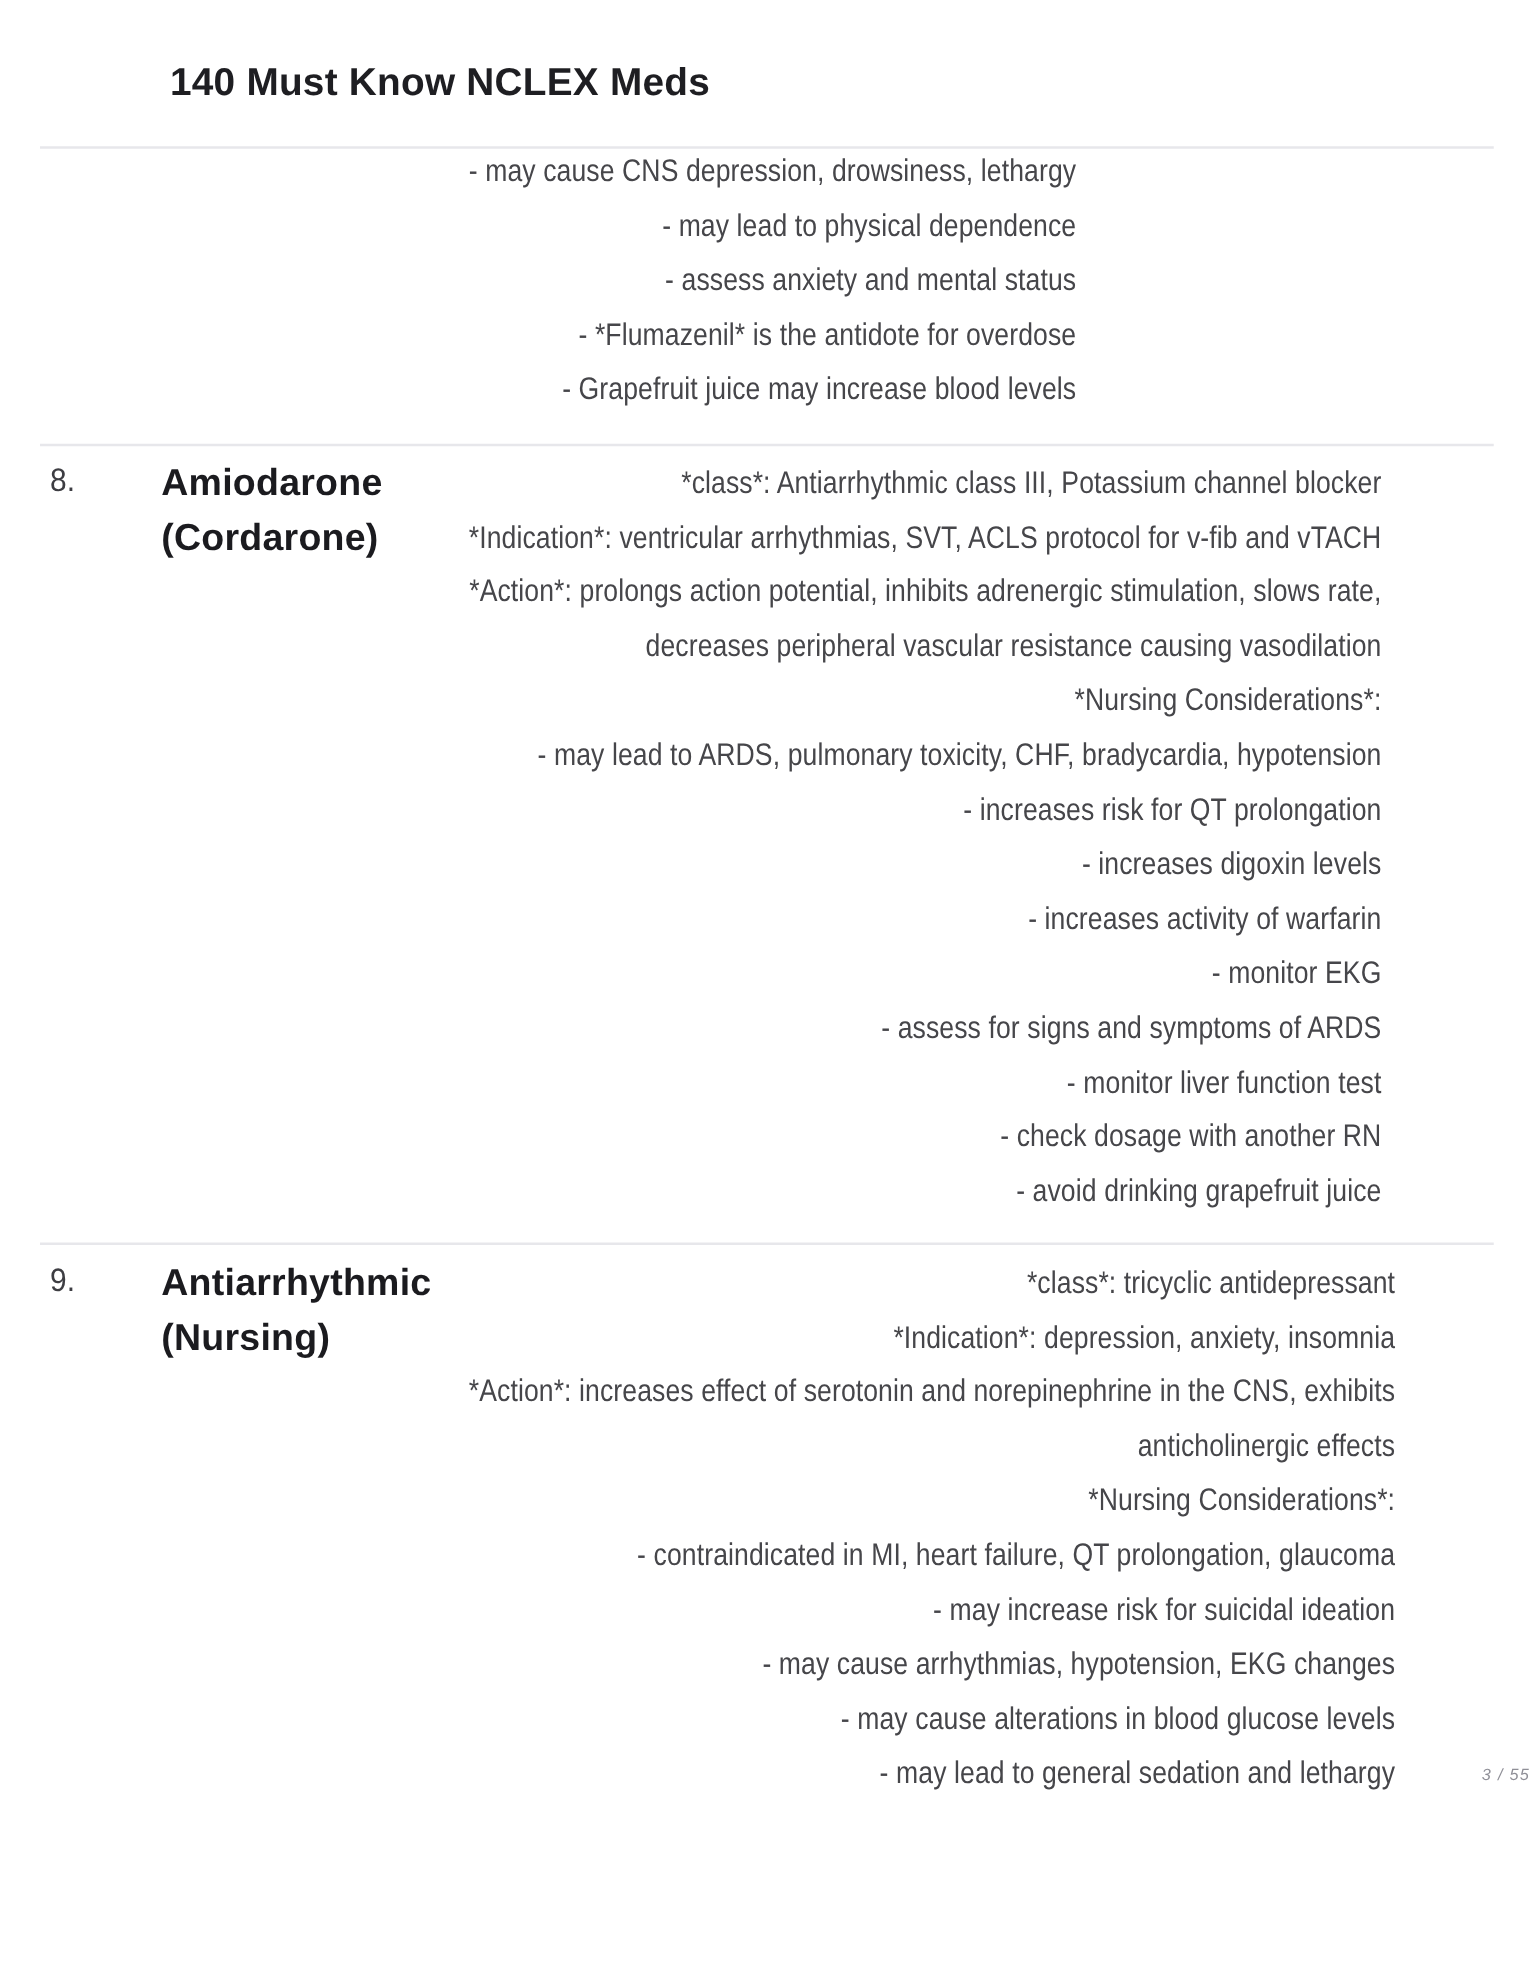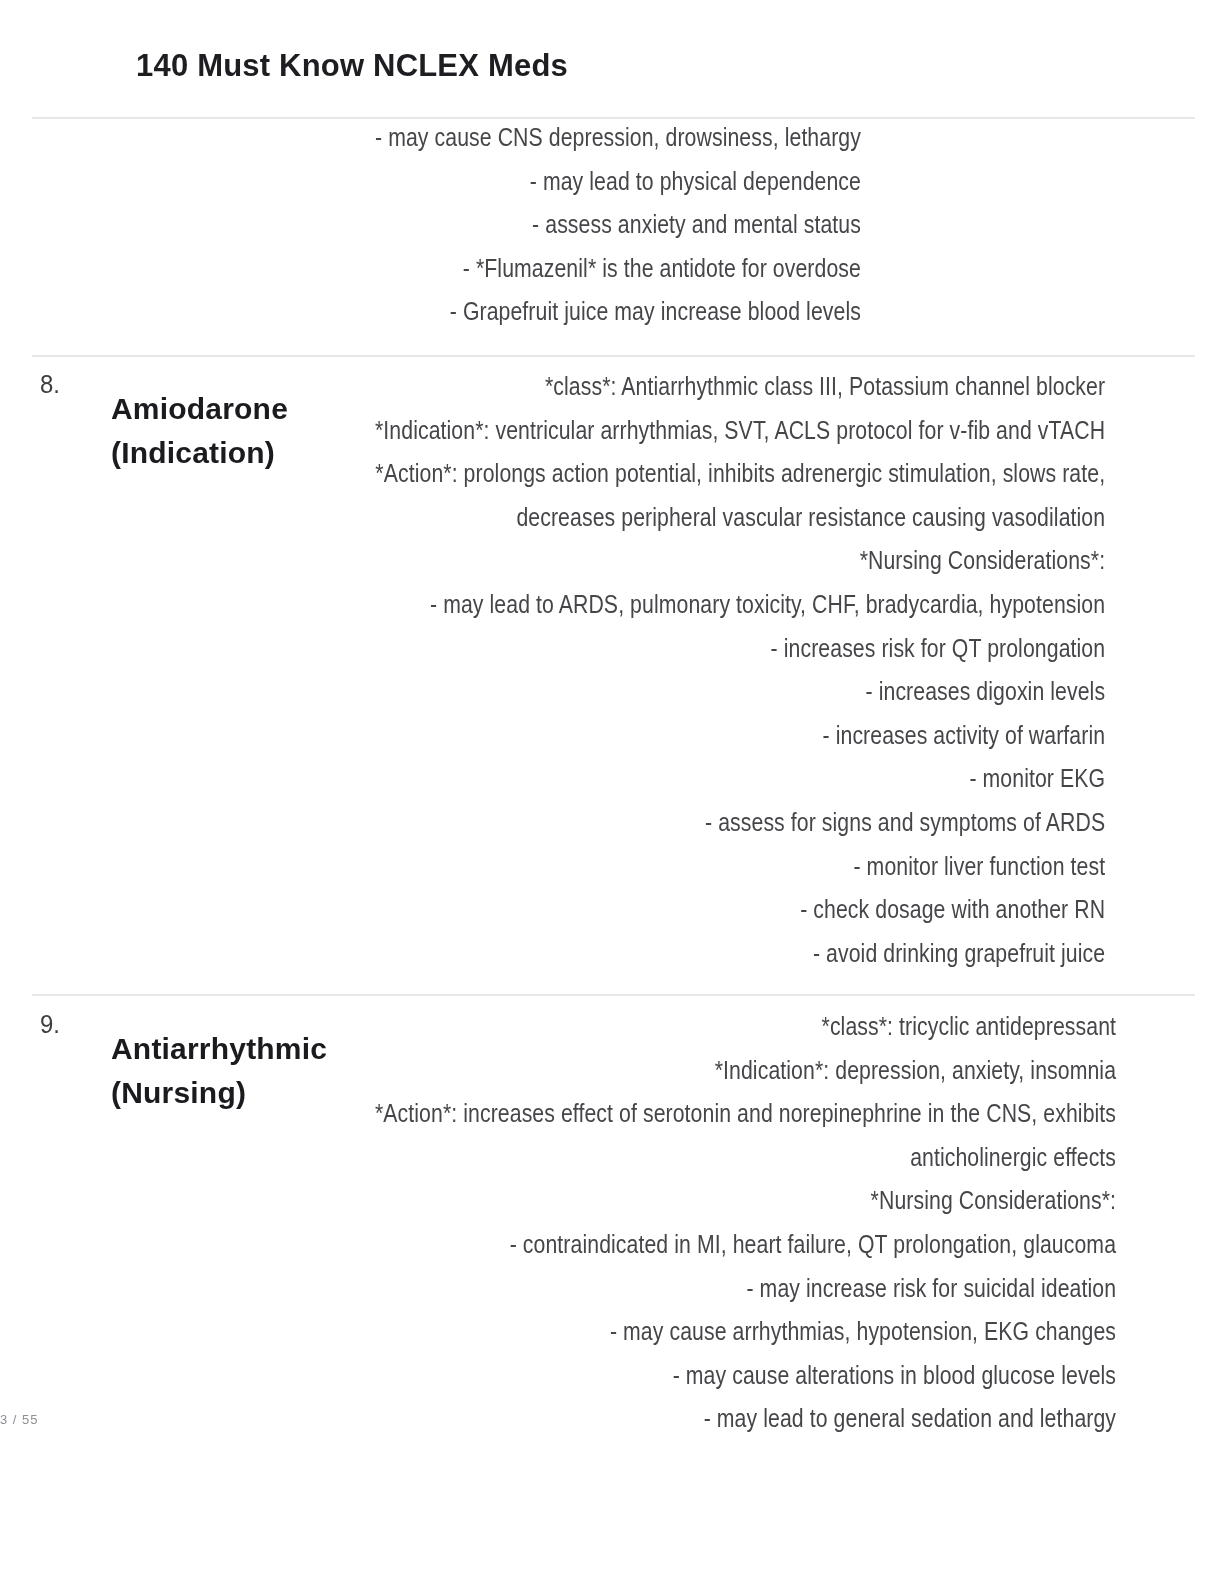--- a/index.html
+++ b/index.html
@@ -45,13 +45,12 @@
   }
   .drug {
     position: absolute;
-    left: 111px; top: 0;
+    left: 129px; top: 0;
     font-size: 30px;
     font-weight: 700;
     line-height: 44px;
     color: #1b1b1f;
     letter-spacing: 0.2px;
-    margin-top: 22px;
   }
   .details {
     position: absolute;

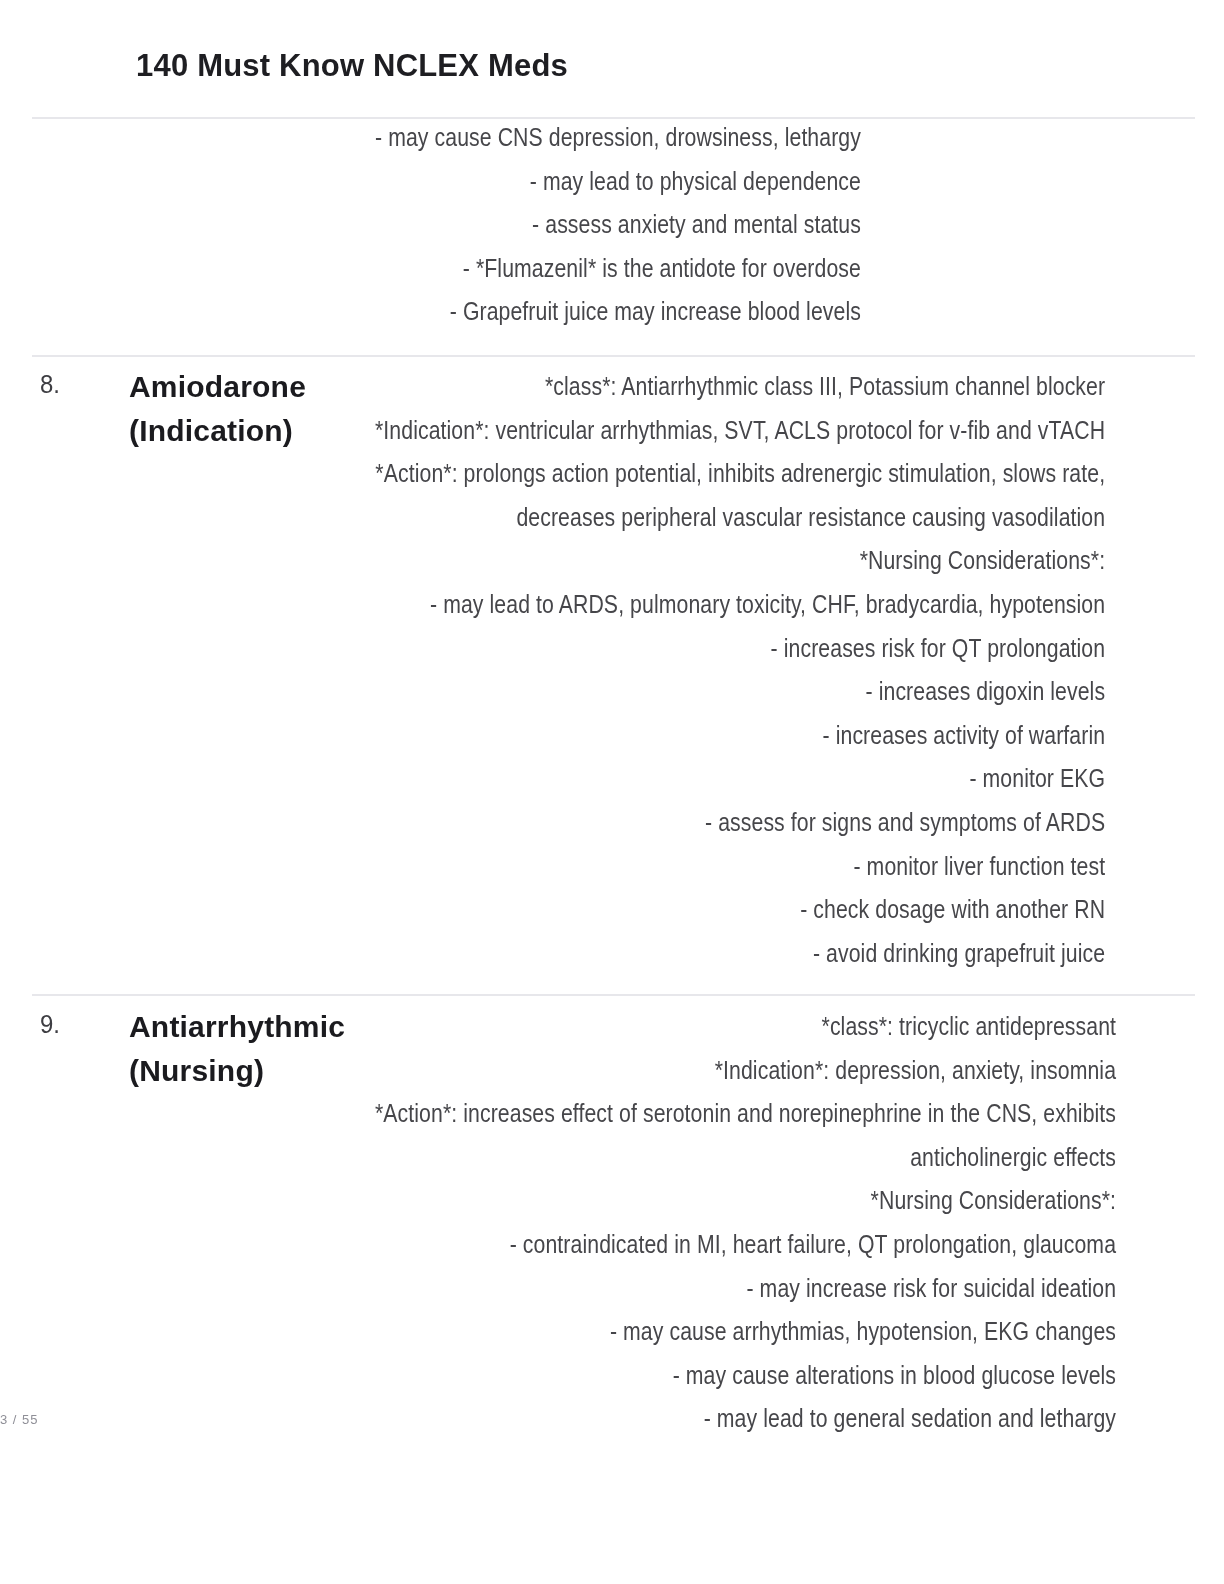--- a/index.html
+++ b/index.html
@@ -101,7 +101,7 @@
     <div class="rownum">8.</div>
     <div class="drug">
       <div>Amiodarone</div>
-      <div>(Indication)</div>
+      <div>(Cordarone)</div>
     </div>
     <div class="details">
         <div class="line">*class*: Antiarrhythmic class III, Potassium channel blocker</div>

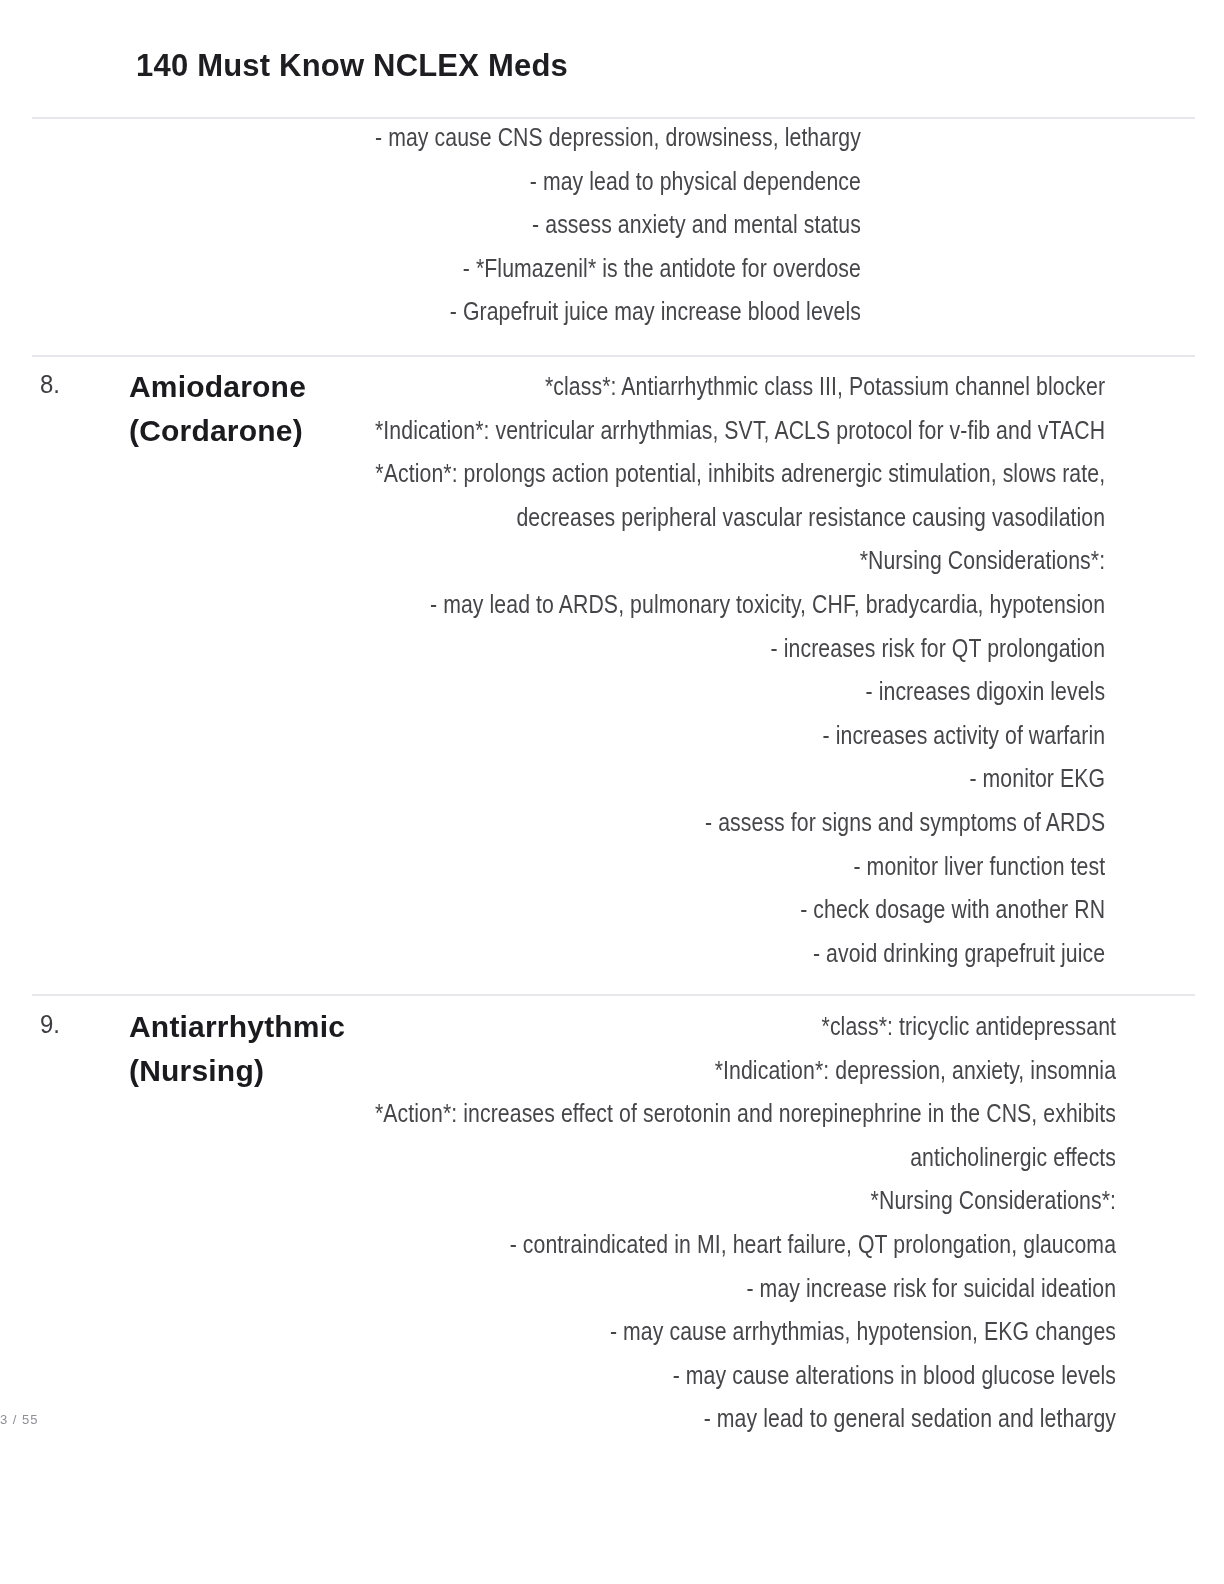--- a/index.html
+++ b/index.html
@@ -70,10 +70,11 @@
     position: absolute;
     left: 0; top: 1412px;
     width: 1224px;
-    text-align: left;
+    text-align: right;
     font-size: 13px;
     color: #8f8f97;
     letter-spacing: 1px;
+    font-style: italic;
   }
 </style>
 </head>

